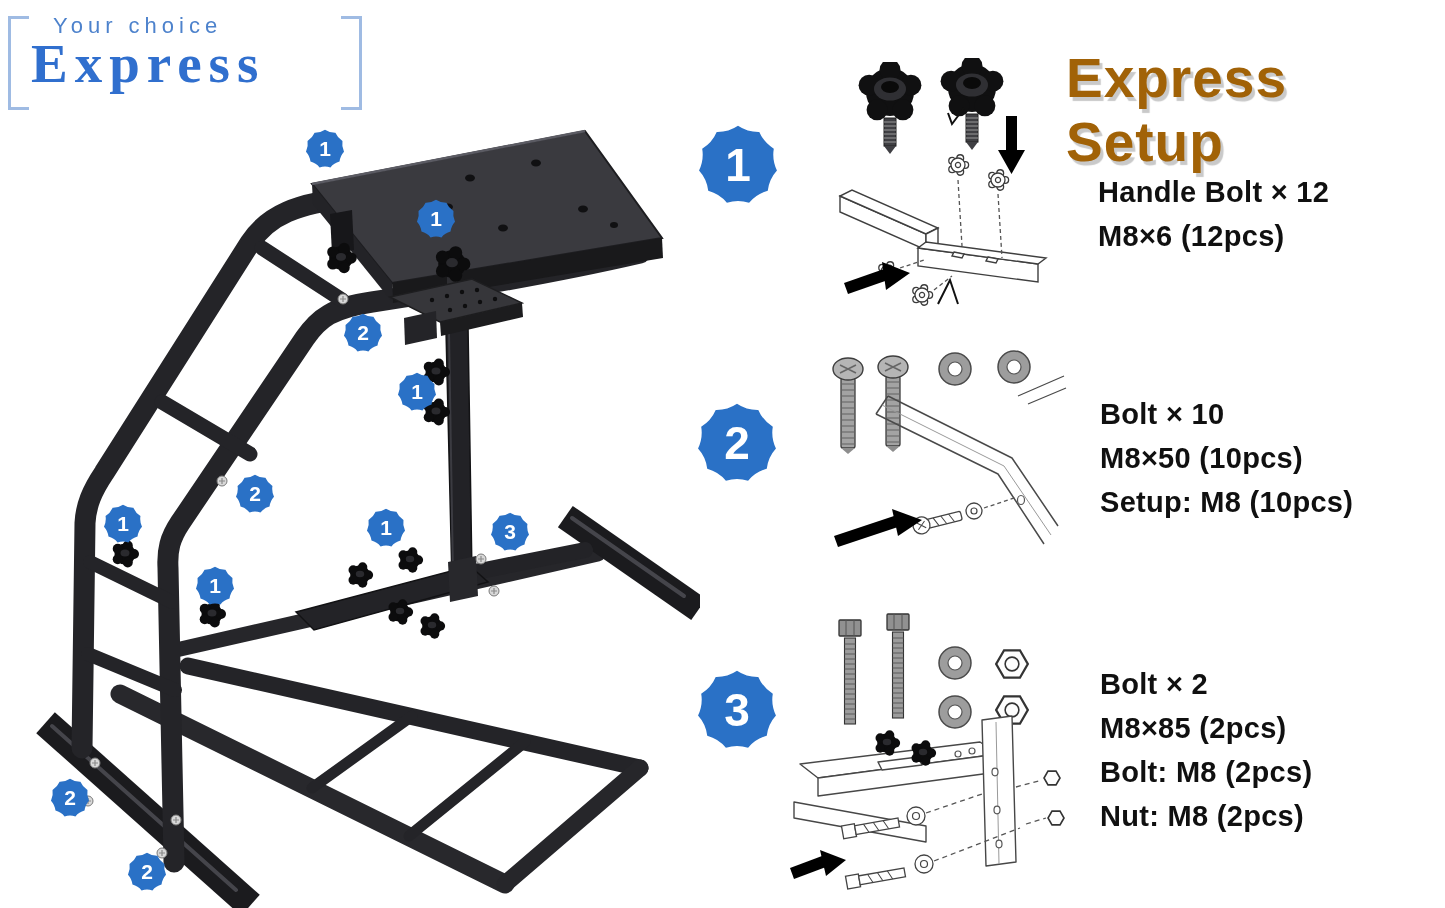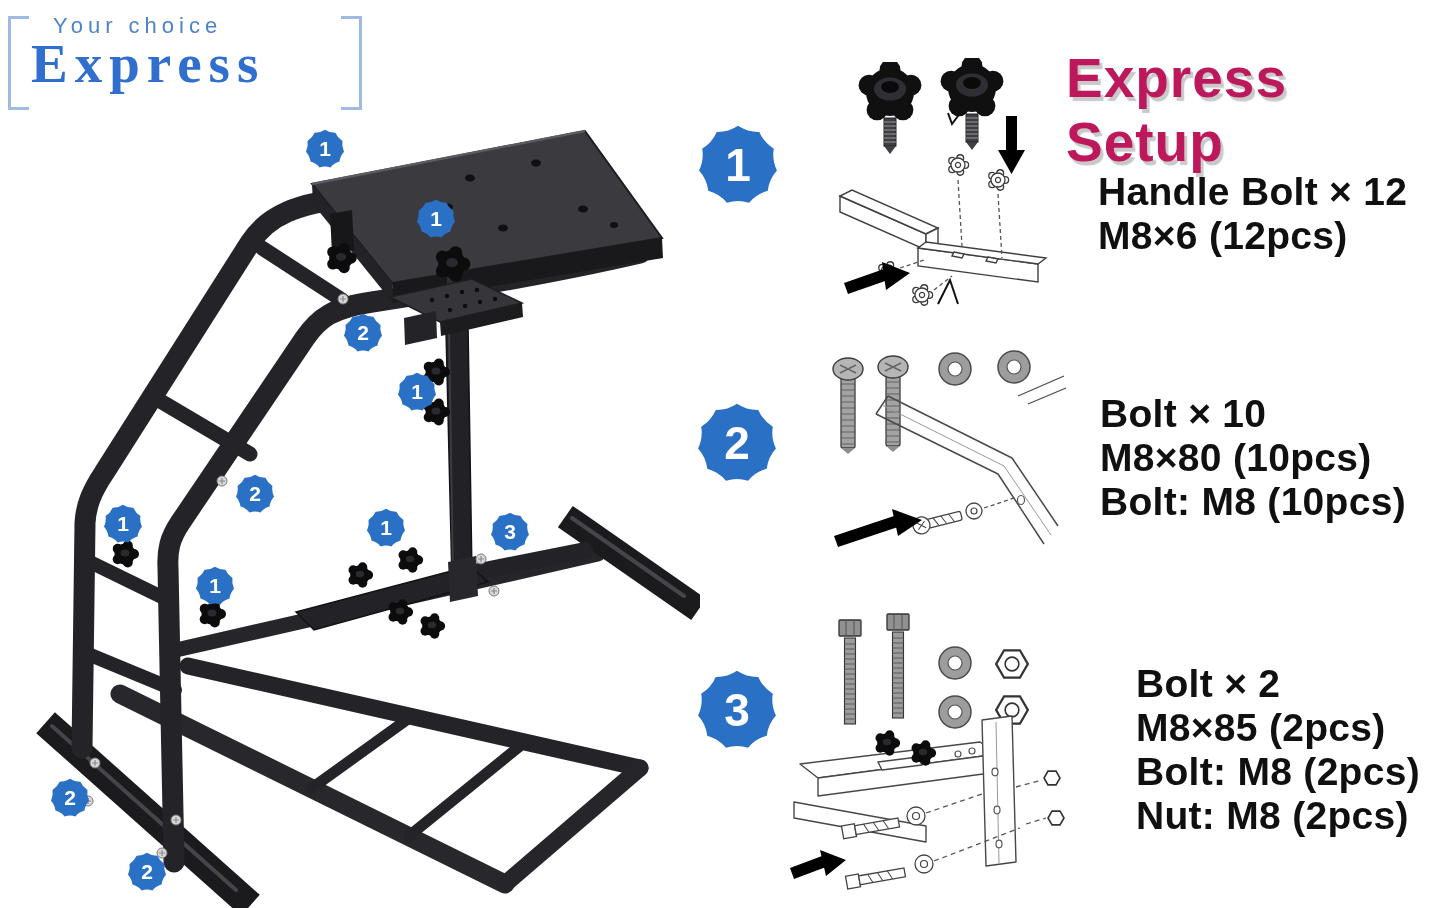--- a/index.html
+++ b/index.html
@@ -33,7 +33,7 @@
              border-top:3px solid var(--bracket-blue);border-bottom:3px solid var(--bracket-blue);}
   
   .title{position:absolute;left:1066px;top:46px;font-size:55px;font-weight:800;
-         letter-spacing:1px;color:#be185d;text-shadow:3px 4px 1px #c9c9c9;}
+         letter-spacing:1px;color:#a16207;text-shadow:3px 4px 1px #c9c9c9;}
   .step-text{position:absolute;font-size:39px;font-weight:bold;color:#101010;
              line-height:44px;letter-spacing:.3px;white-space:nowrap;}
 </style>

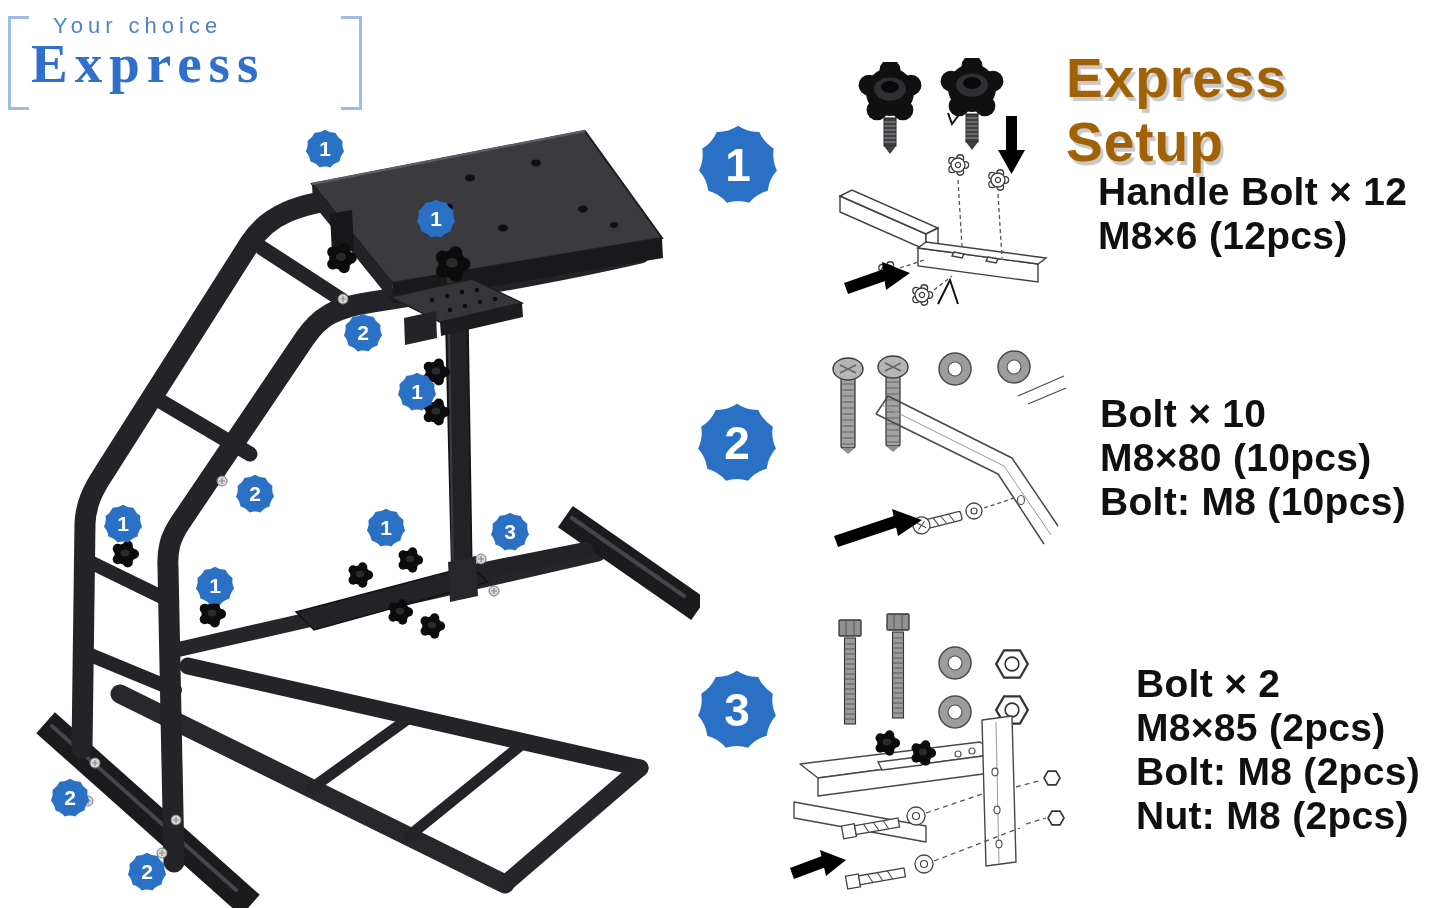--- a/index.html
+++ b/index.html
@@ -34,7 +34,7 @@
   
   .title{position:absolute;left:1066px;top:46px;font-size:55px;font-weight:800;
          letter-spacing:1px;color:#a16207;text-shadow:3px 4px 1px #c9c9c9;}
-  .step-text{position:absolute;font-size:39px;font-weight:bold;color:#101010;
+  .step-text{position:absolute;font-size:29px;font-weight:bold;color:#101010;
              line-height:44px;letter-spacing:.3px;white-space:nowrap;}
 </style>
 </head>

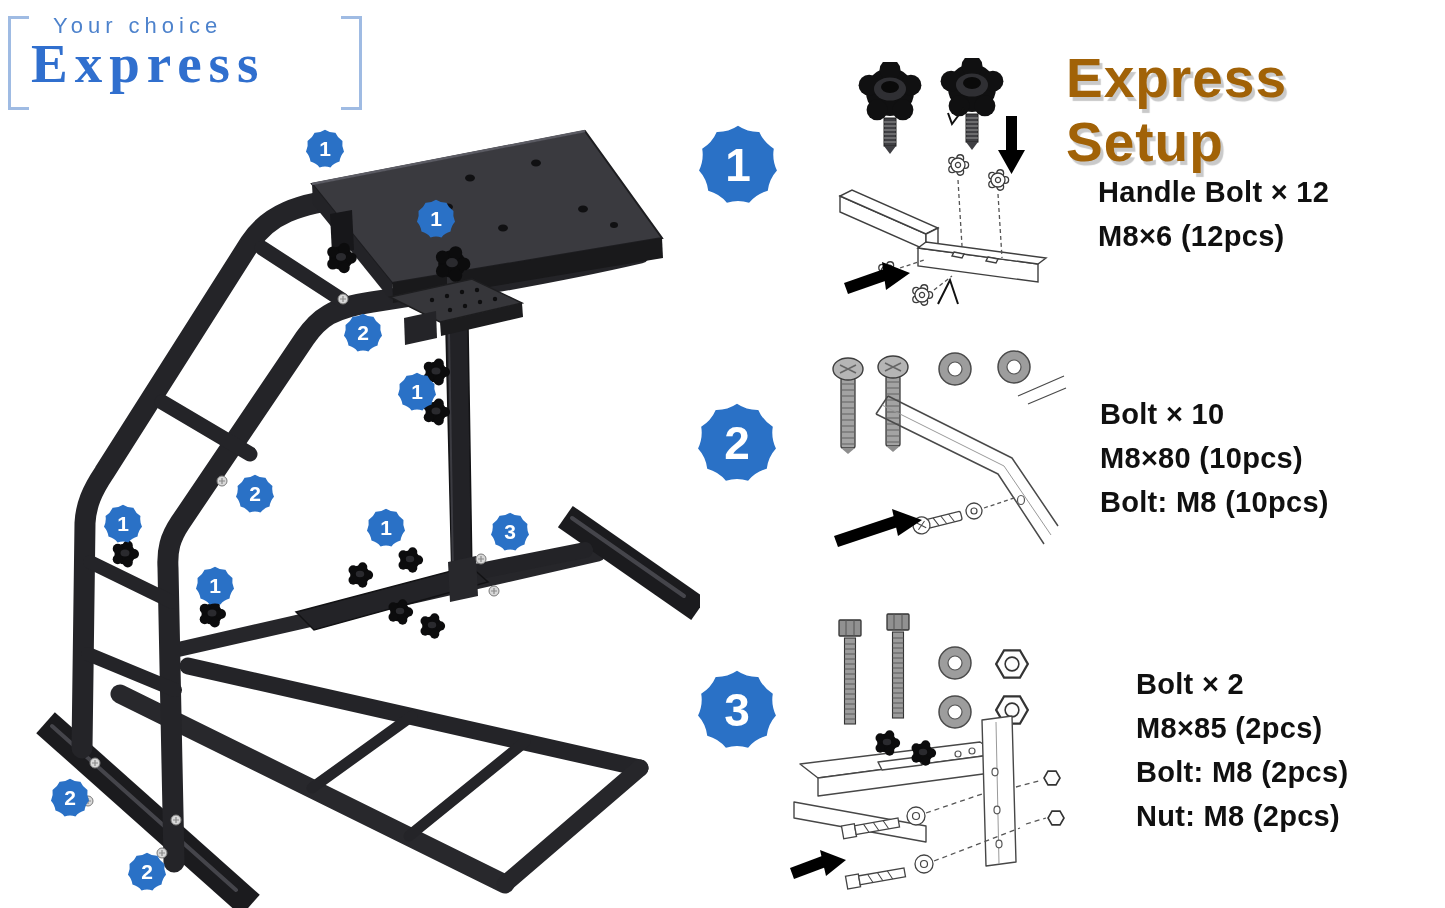--- a/index.html
+++ b/index.html
@@ -442,7 +442,7 @@
   </div>
   <div class="step-text" style="left:1100px;top:392px;">
     <div>Bolt × 10</div>
-    <div>M8×80 (10pcs)</div>
+    <div>M8×50 (10pcs)</div>
     <div>Bolt: M8 (10pcs)</div>
   </div>
   <div class="step-text" style="left:1100px;top:662px;margin-left:36px;">

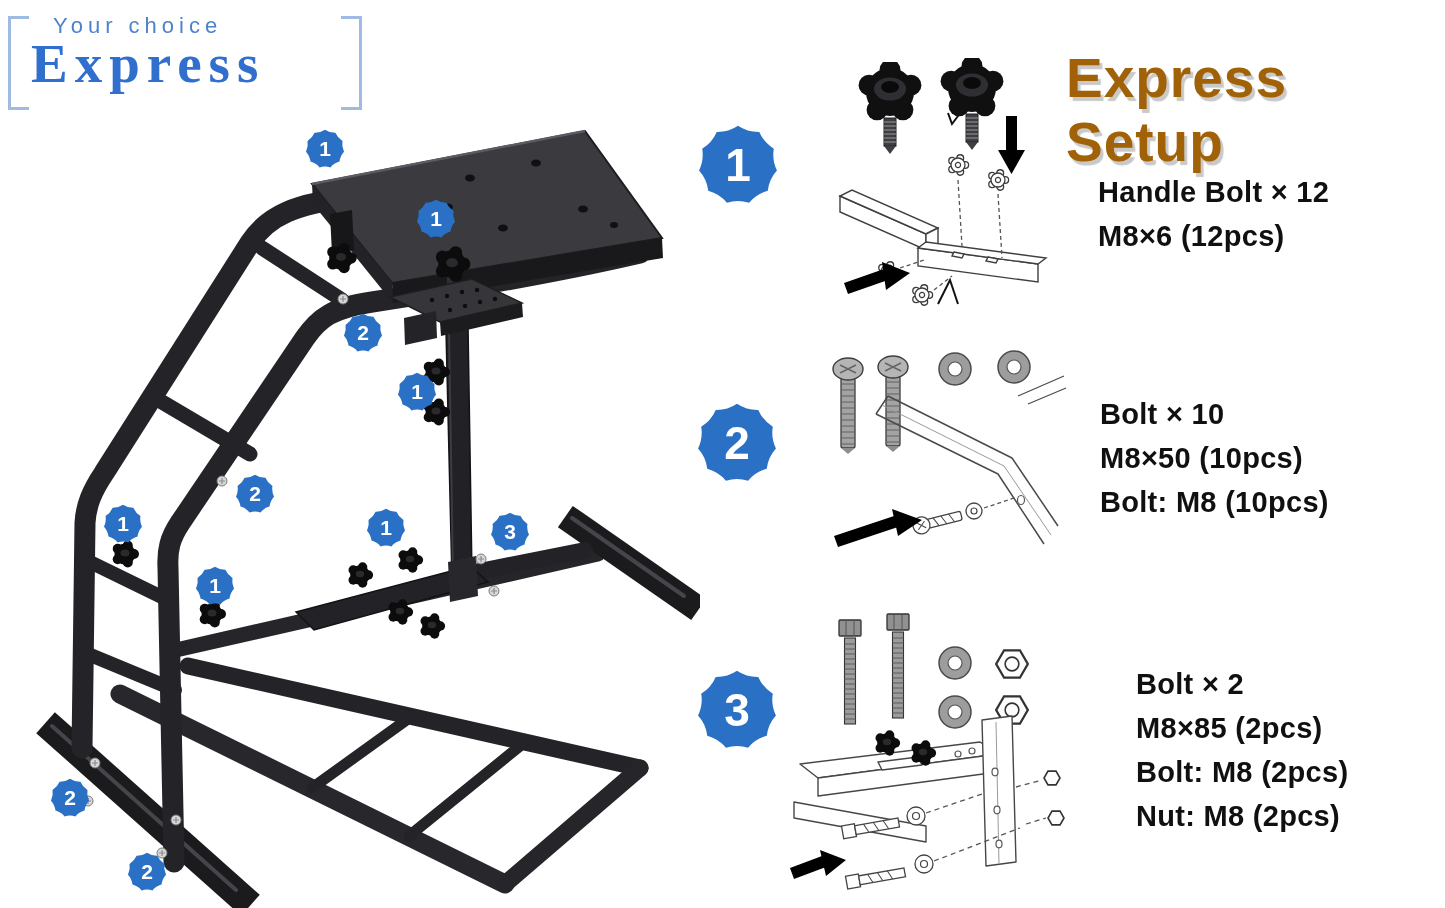--- a/index.html
+++ b/index.html
@@ -443,7 +443,7 @@
   <div class="step-text" style="left:1100px;top:392px;">
     <div>Bolt × 10</div>
     <div>M8×50 (10pcs)</div>
-    <div>Bolt: M8 (10pcs)</div>
+    <div>Setup: M8 (10pcs)</div>
   </div>
   <div class="step-text" style="left:1100px;top:662px;margin-left:36px;">
     <div>Bolt × 2</div>

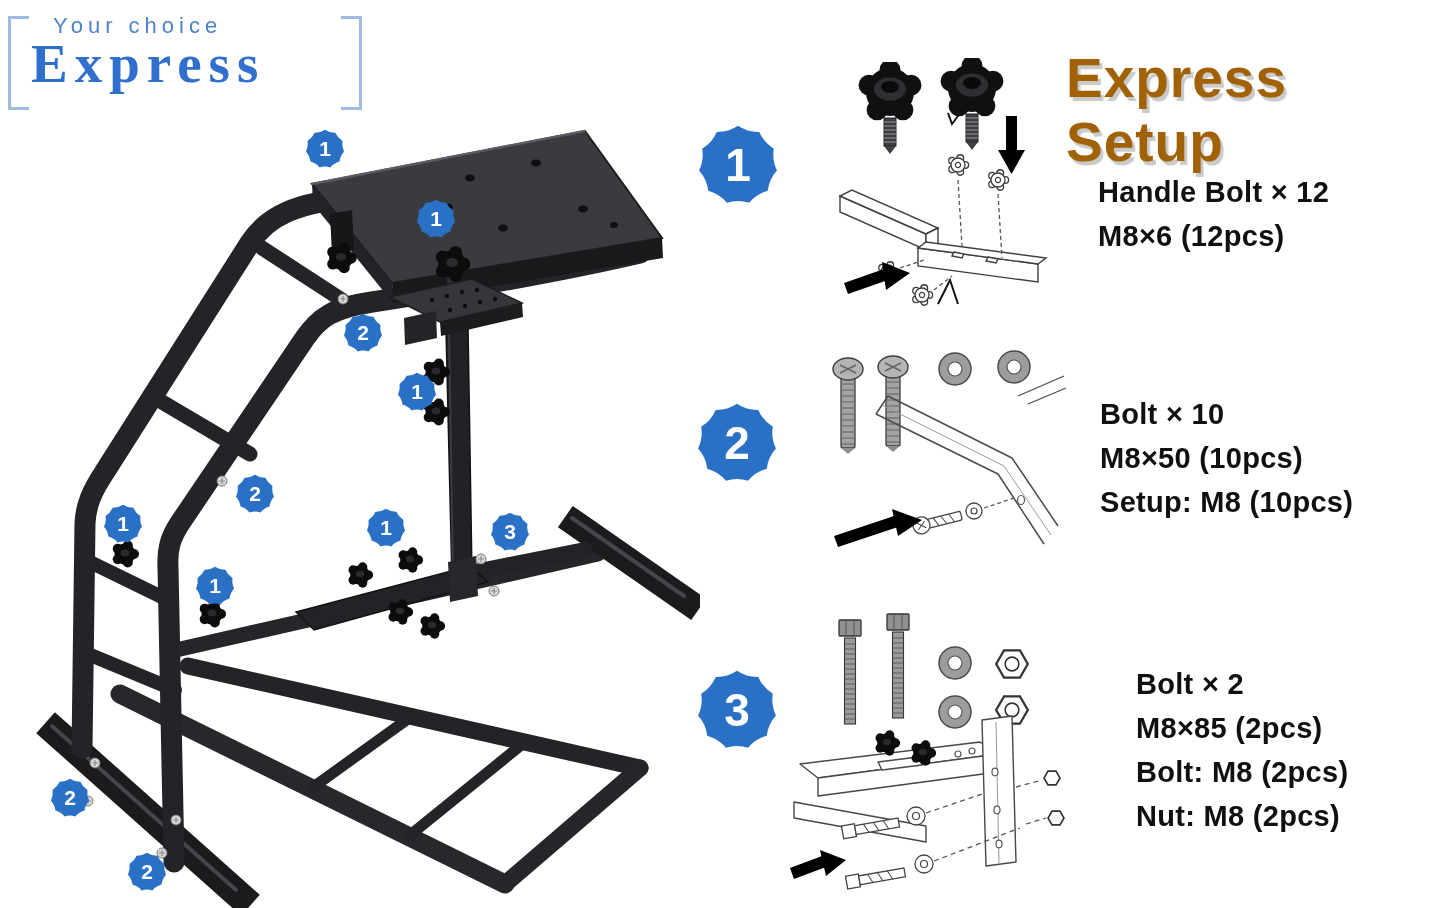--- a/index.html
+++ b/index.html
@@ -445,7 +445,7 @@
     <div>M8×50 (10pcs)</div>
     <div>Setup: M8 (10pcs)</div>
   </div>
-  <div class="step-text" style="left:1100px;top:662px;margin-left:36px;">
+  <div class="step-text" style="left:1100px;top:662px;">
     <div>Bolt × 2</div>
     <div>M8×85 (2pcs)</div>
     <div>Bolt: M8 (2pcs)</div>

